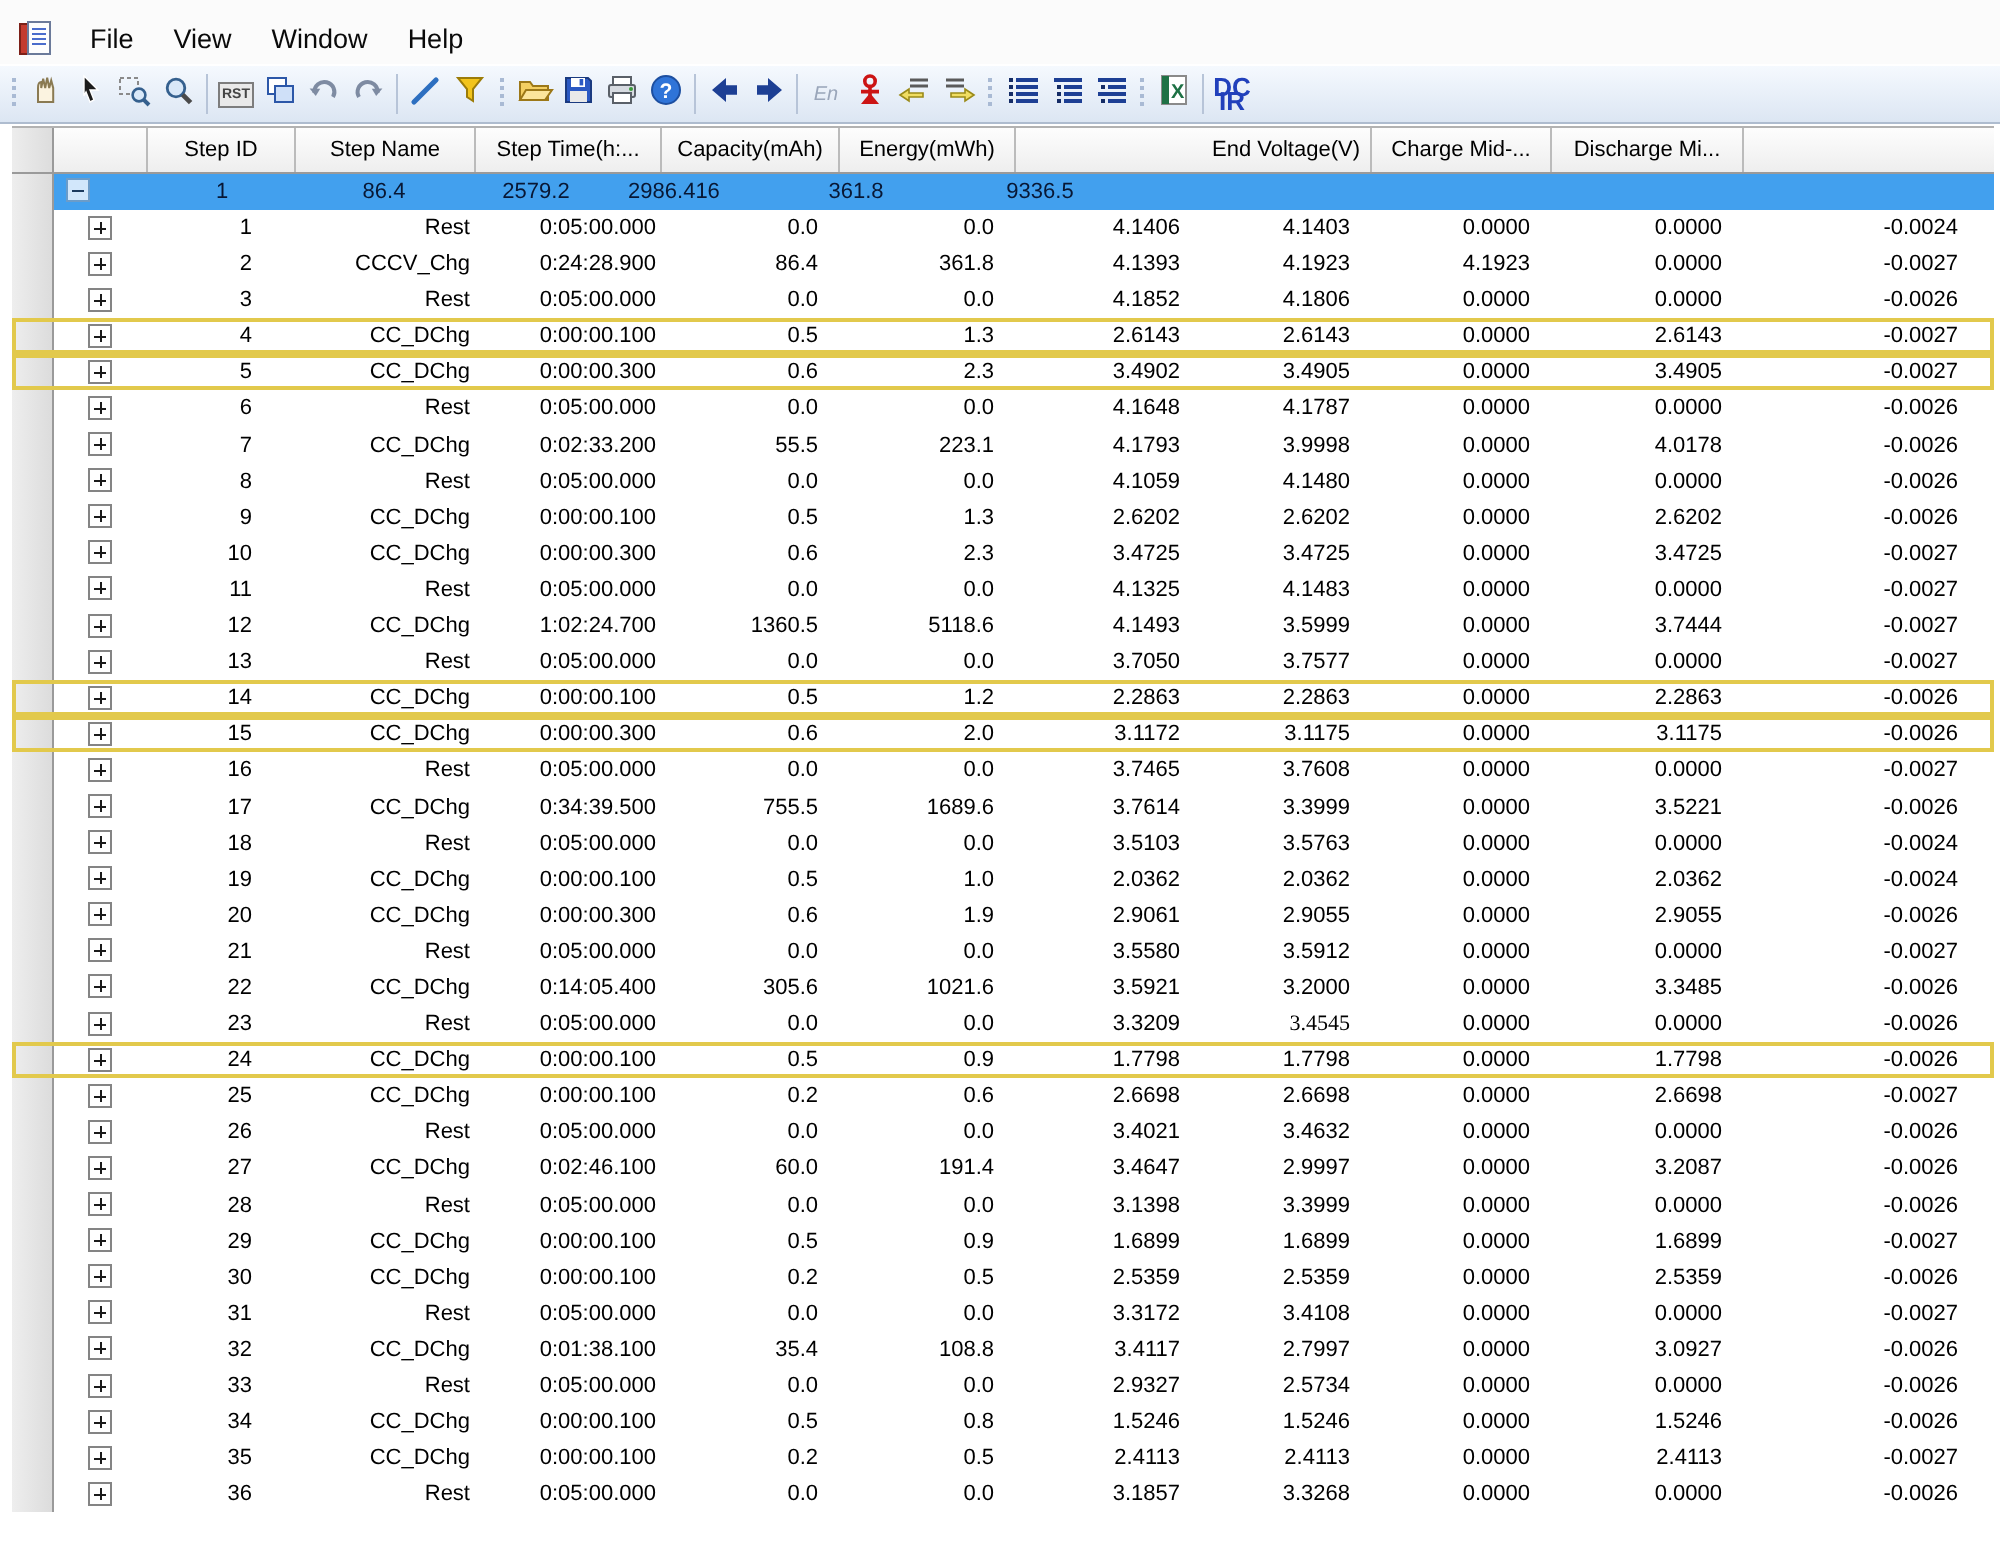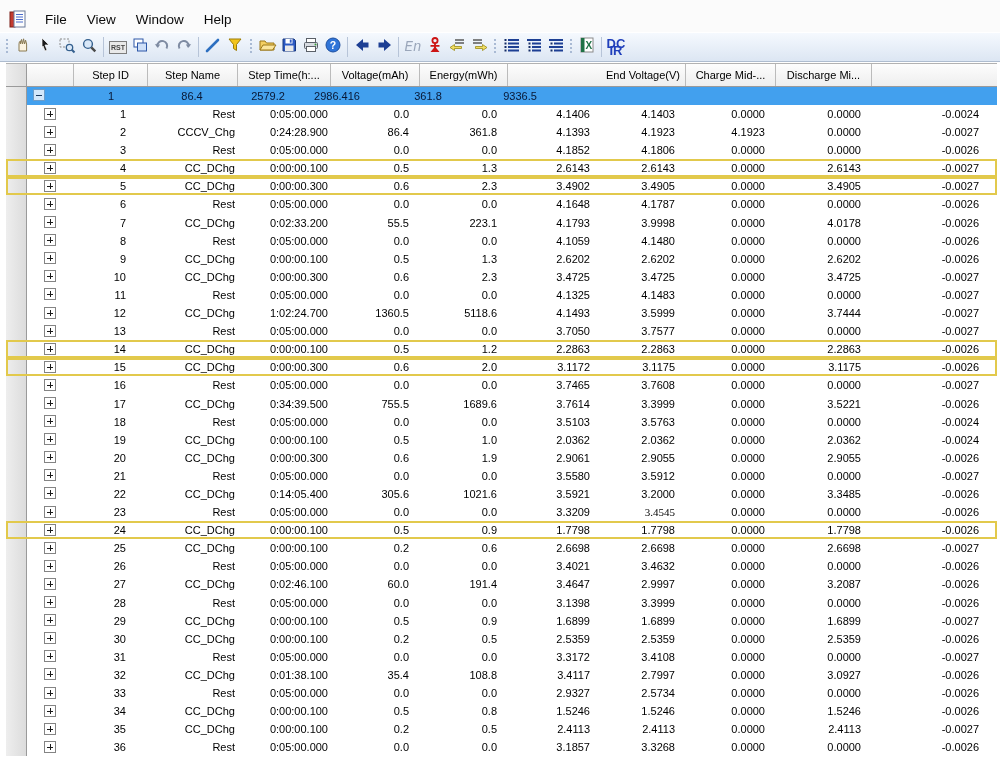--- a/index.html
+++ b/index.html
@@ -21,7 +21,7 @@
   .sep{width:1px;height:20px;background:#b7c4d8;margin:0 3px;flex:none;}
   .rstbox{font-size:7px;font-weight:bold;color:#454545;background:#e9e9e9;
           border:1px solid #7d7d7d;padding:2px 1px;letter-spacing:0;}
-  .enlbl{font-size:14px;font-style:italic;color:#9aa6ba;font-family:Liberation Mono, monospace;}
+  .enlbl{font-size:10px;font-style:italic;color:#9aa6ba;font-family:Liberation Sans, sans-serif;}
   .dcir{display:flex;flex-direction:column;align-items:center;line-height:7px;
         font-size:13px;font-weight:bold;color:#2140bb;}
   

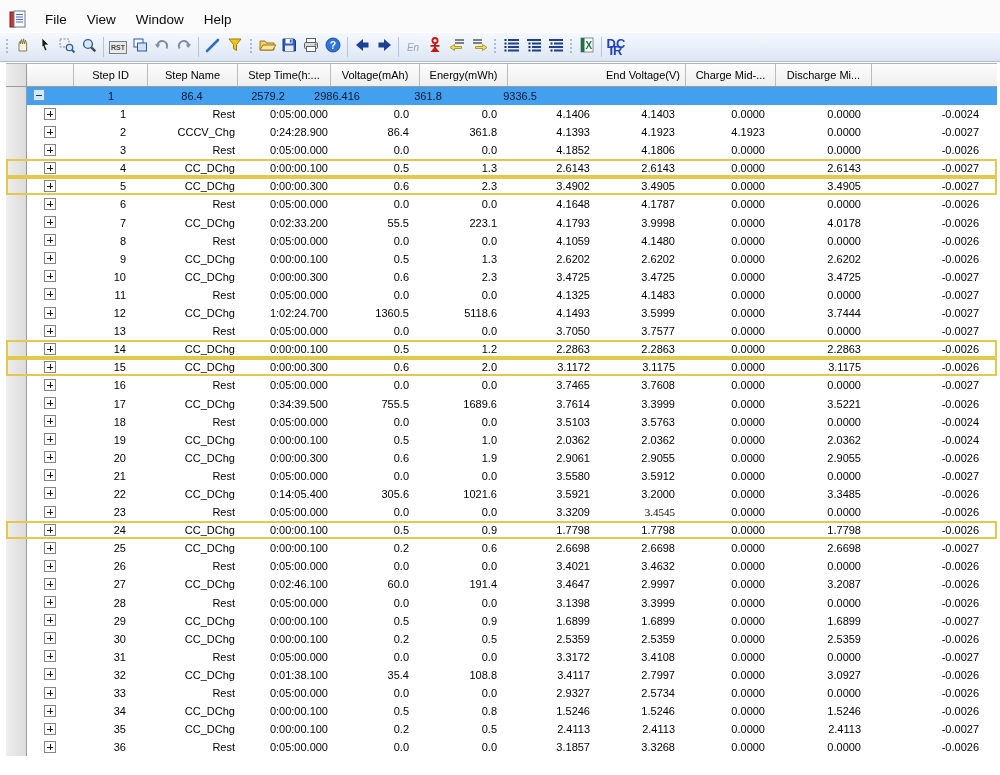--- a/index.html
+++ b/index.html
@@ -281,7 +281,7 @@
   <div class="hcell" style="width: 74px;">Step ID</div>
       <div class="hcell" style="width: 90px;">Step Name</div>
       <div class="hcell" style="width: 93px;">Step Time(h:...</div>
-      <div class="hcell" style="width: 89px;">Voltage(mAh)</div>
+      <div class="hcell" style="width: 89px;">Capacity(mAh)</div>
       <div class="hcell" style="width: 88px;">Energy(mWh)</div>
       <div class="hcell" style="width: 93px; margin-top: 43px;">Start Voltage(V)</div>
       <div class="hcell" style="width: 85px;">End Voltage(V)</div>

